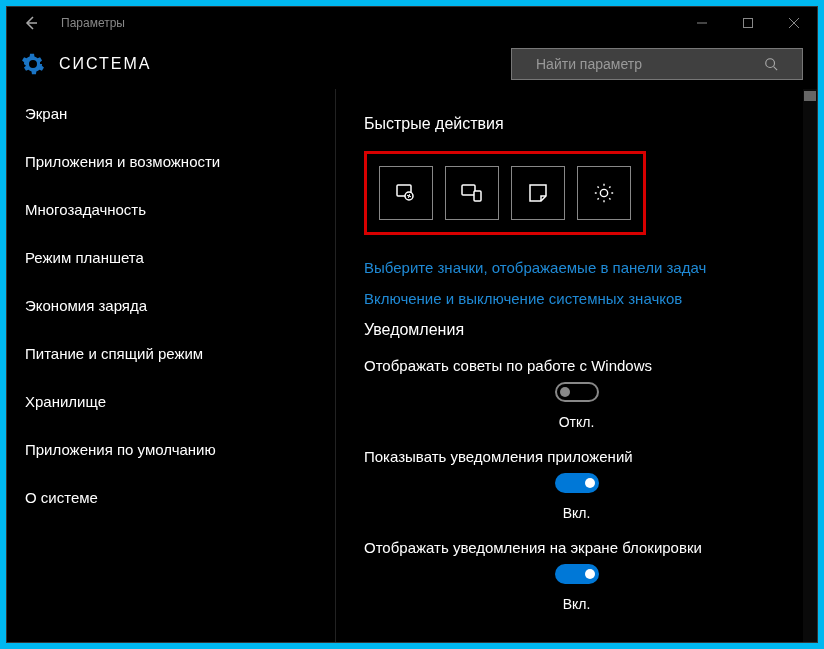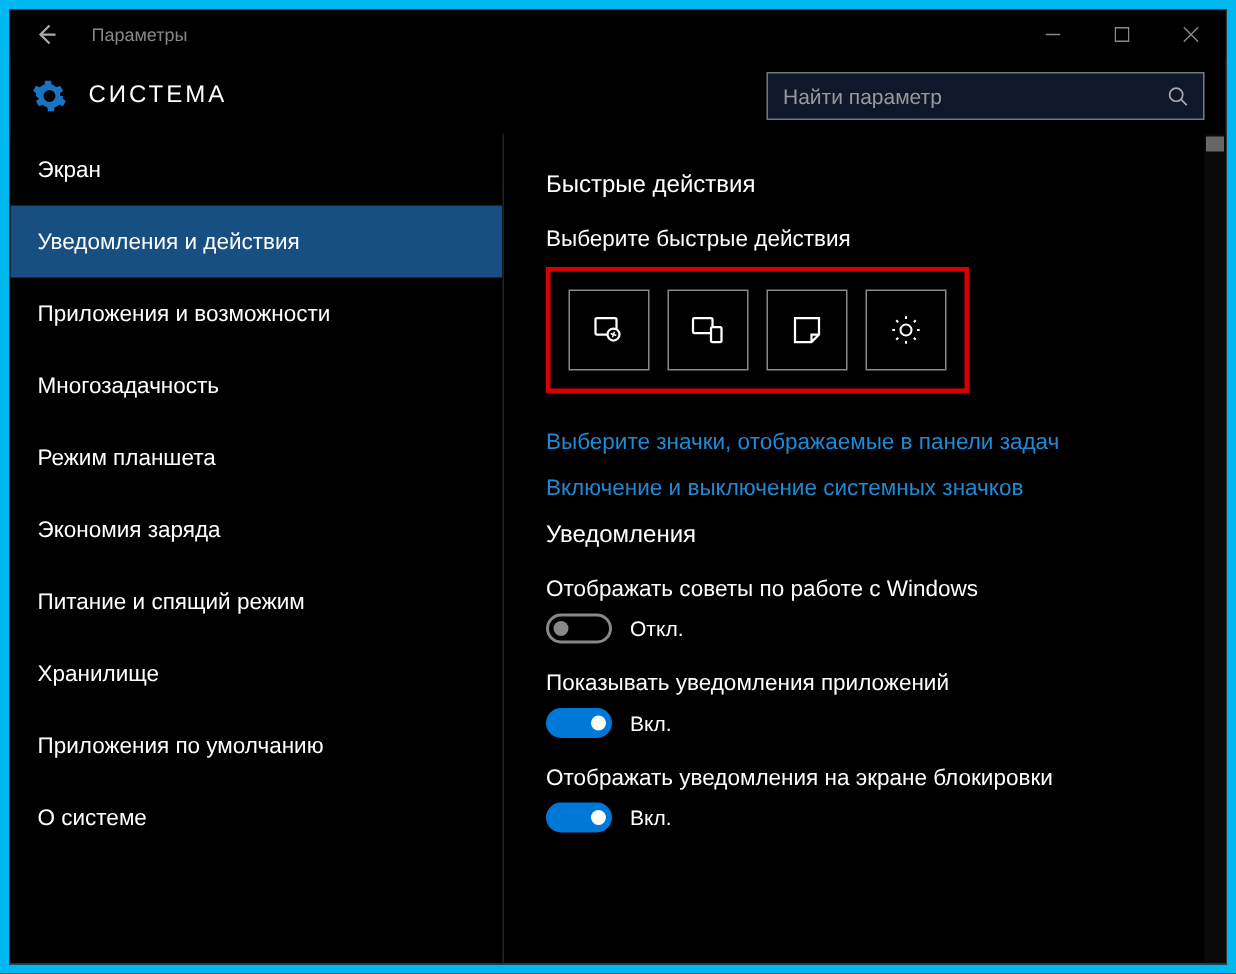--- a/index.html
+++ b/index.html
@@ -55,9 +55,9 @@
     margin-left: auto;
     width: 292px; height: 32px;
     border: 1px solid #777;
-    background: #0f172a;
+    background: #404040;
     display: flex; align-items: center;
-    padding: 0 10px;
+    padding: 0 24px;
   }
   .search-input {
     flex: 1; background: transparent; border: none;

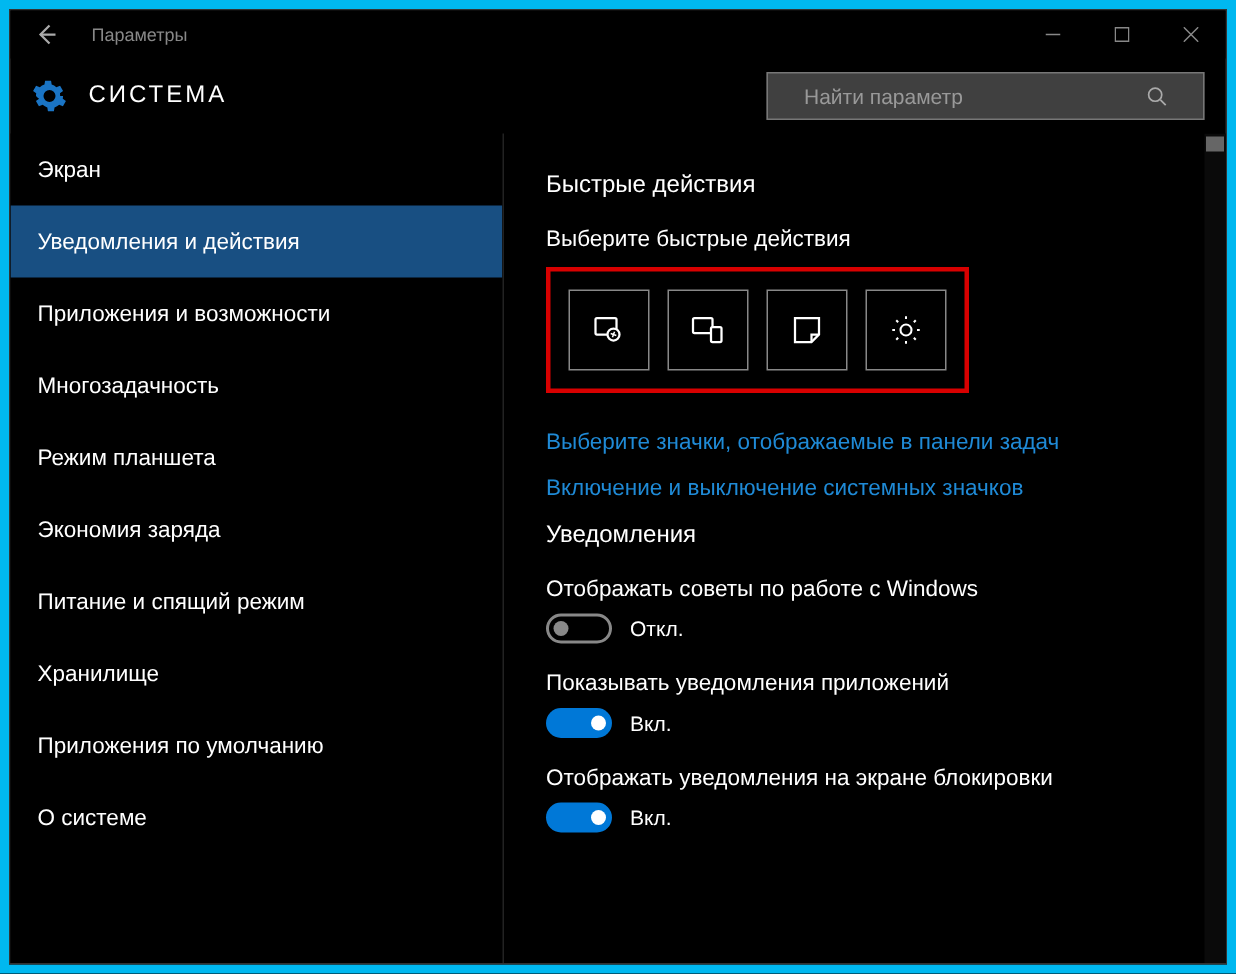--- a/index.html
+++ b/index.html
@@ -199,9 +199,6 @@
       <div class="side-item">
           <span>Экран</span>
         </div>
-      <div class="side-item active">
-          <span>Уведомления и действия</span>
-        </div>
       <div class="side-item">
           <span>Приложения и возможности</span>
         </div>

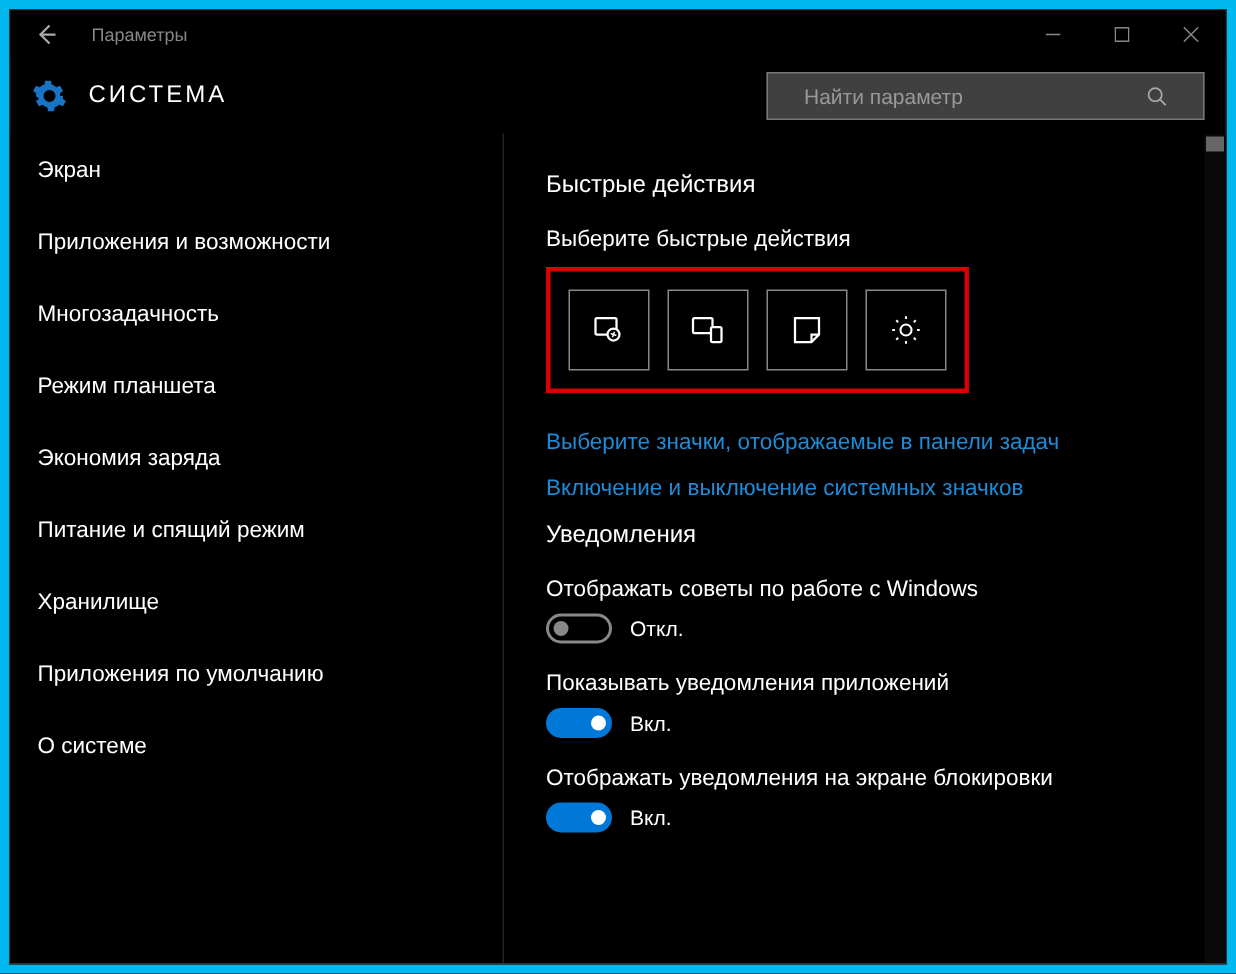--- a/index.html
+++ b/index.html
@@ -227,7 +227,6 @@
 
     <div class="content">
       <h2 class="section">Быстрые действия</h2>
-      <div class="sub-label">Выберите быстрые действия</div>
 
       <div class="qa-row">
         <div class="qa-tile">

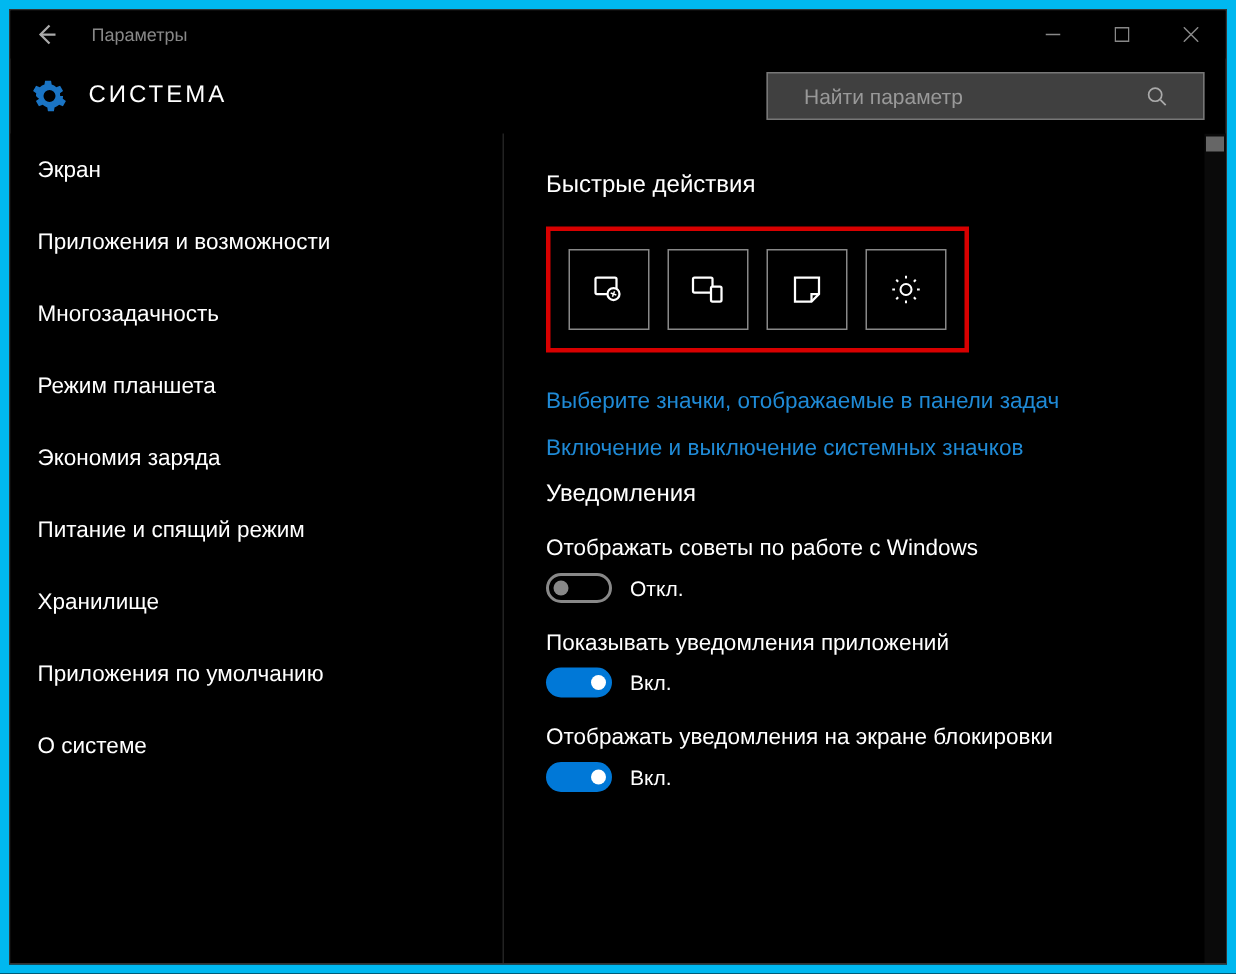--- a/index.html
+++ b/index.html
@@ -125,7 +125,7 @@
   .toggle-label {
     color: #fff; font-size: 15px; margin-bottom: 8px;
   }
-  .toggle-wrap { display: flex; align-items: center; gap: 12px; }
+  .toggle-wrap { display: flex; align-items: center; gap: 12px; flex-direction: column; }
   .toggle {
     width: 44px; height: 20px; border-radius: 10px;
     position: relative;

